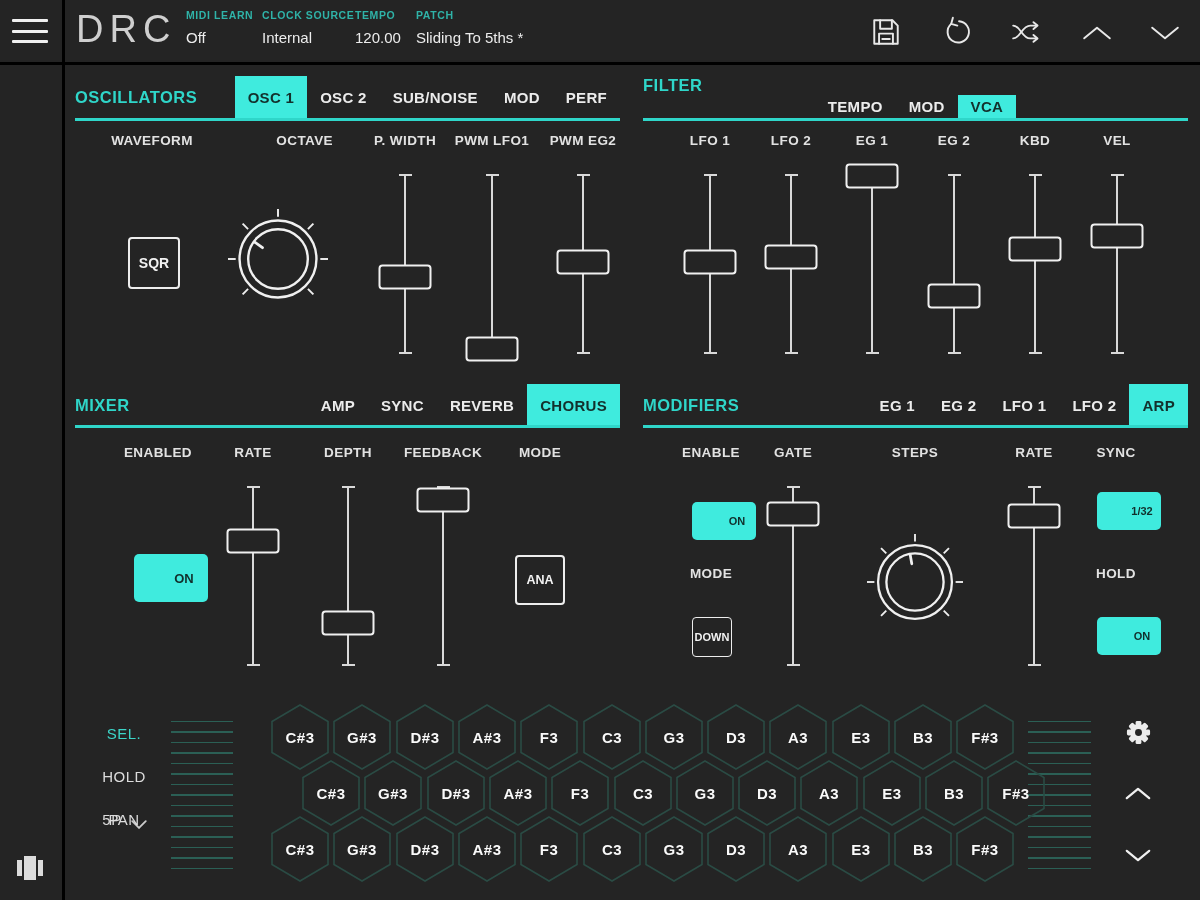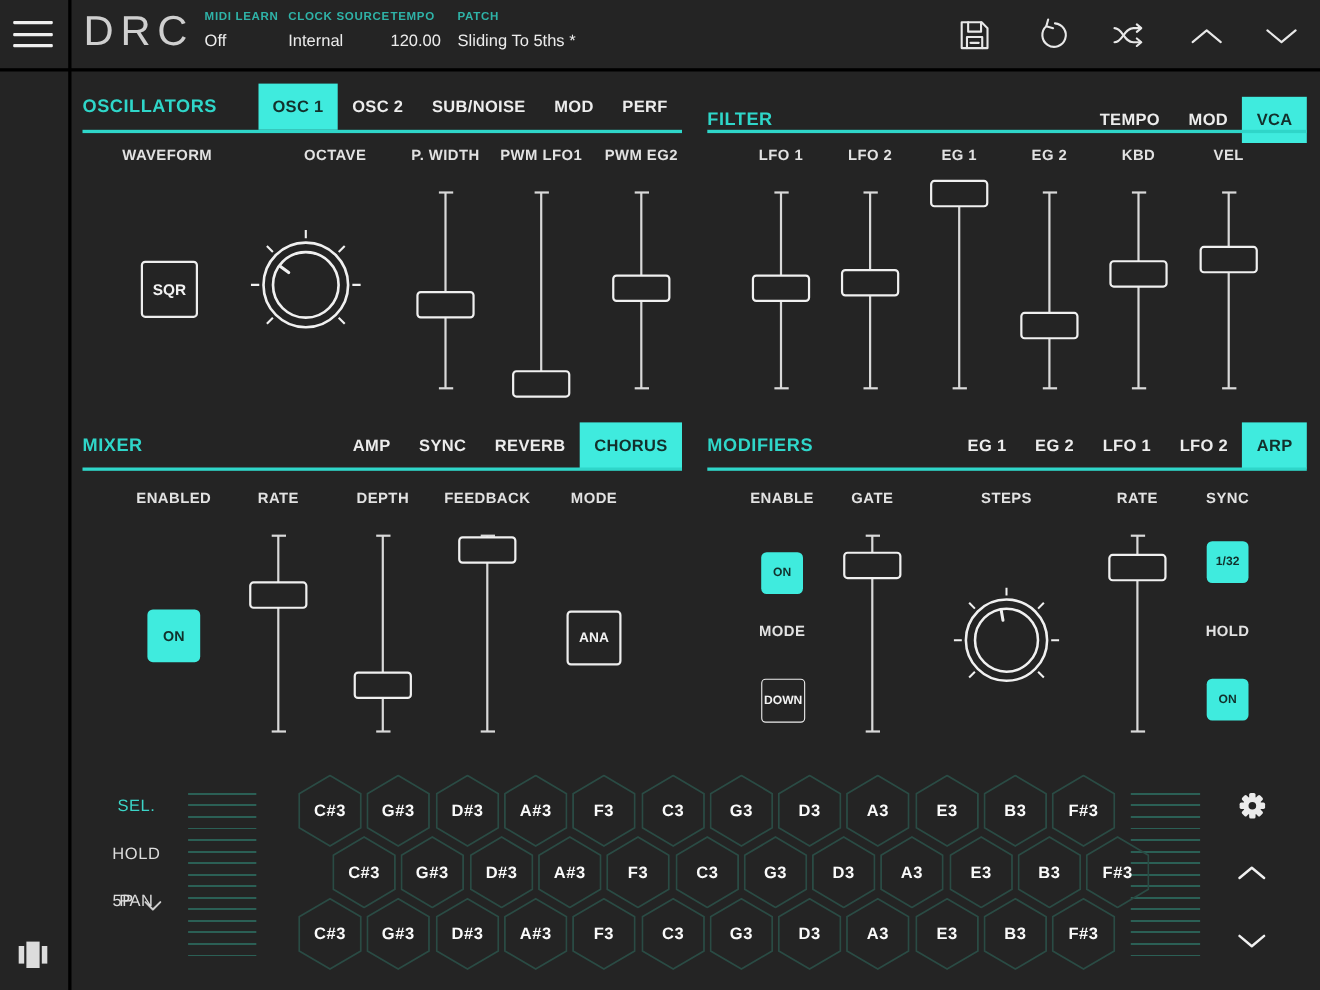--- a/index.html
+++ b/index.html
@@ -195,7 +195,7 @@
     <div class="handle" style="top: 90px;"></div>
   </div>
 
-  <div class="sec-head" style="left:643px;top:88px;">
+  <div class="sec-head" style="left:643px;top:76px;flex-direction:column;">
     <span class="sec-title">FILTER</span>
     <div class="tabs">
       <div class="tab">TEMPO</div>

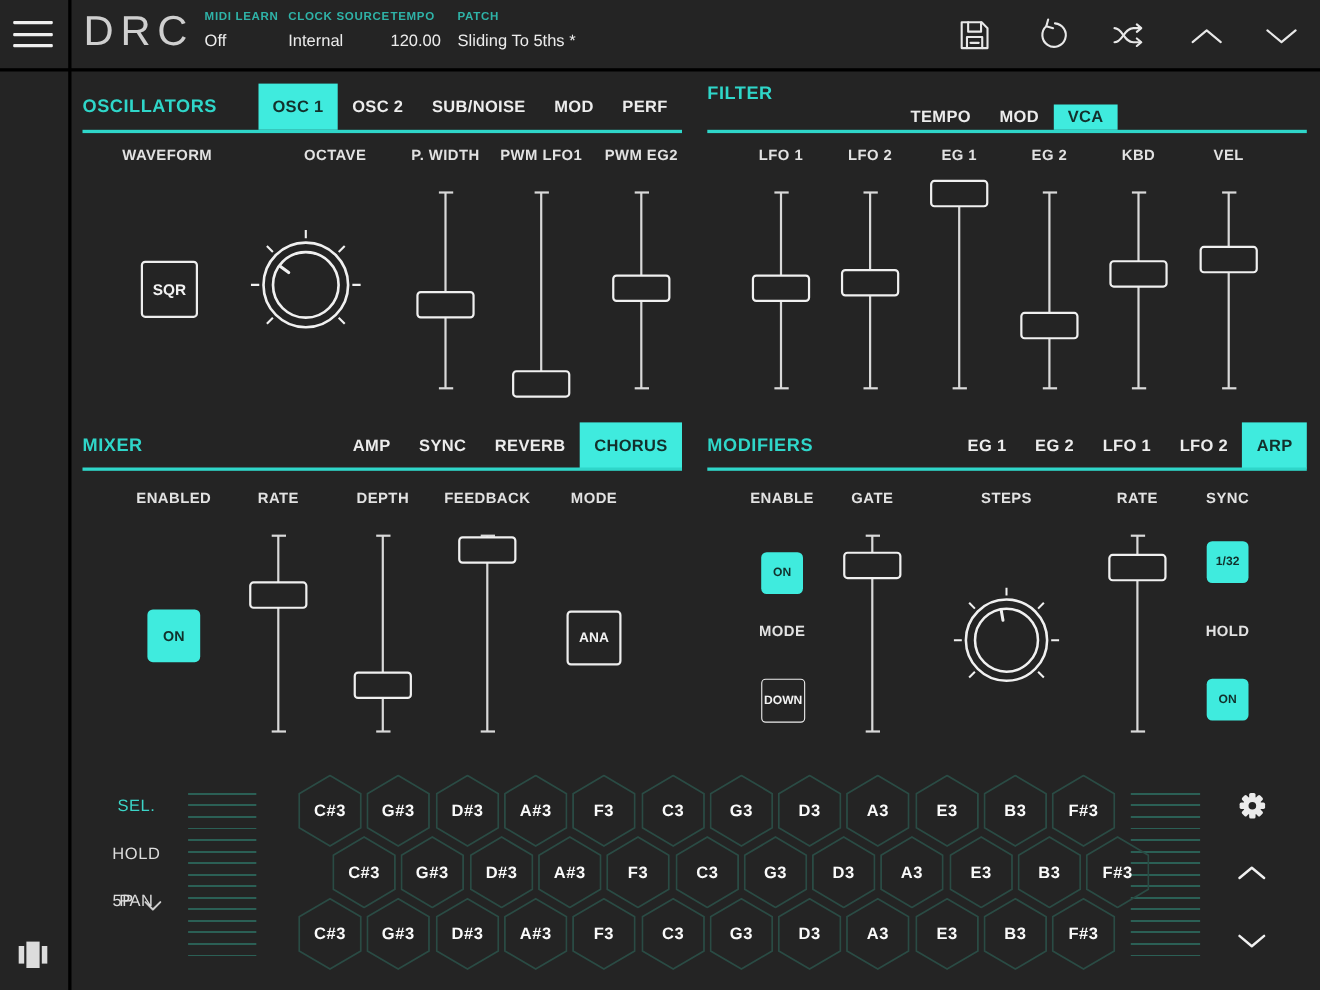--- a/index.html
+++ b/index.html
@@ -48,7 +48,7 @@
   .sq-btn{position:absolute;display:flex;align-items:center;justify-content:center;
           border:2px solid #ededed;border-radius:4px;color:#f2f2f2;font-weight:bold;cursor:pointer;background:transparent;}
   .cyan-btn{position:absolute;display:flex;align-items:center;justify-content:center;
-            background:#3febde;border-radius:5px;color:#11302c;font-weight:bold;cursor:pointer;}
+            background:#3febde;border-radius:5px;color:#11302c;font-weight:bold;cursor:pointer;padding-left:26px;}
 
   
   .kb-label{position:absolute;transform:translate(-50%,-50%);font-size:15px;letter-spacing:.5px;color:#dcdcdc;white-space:nowrap;}

